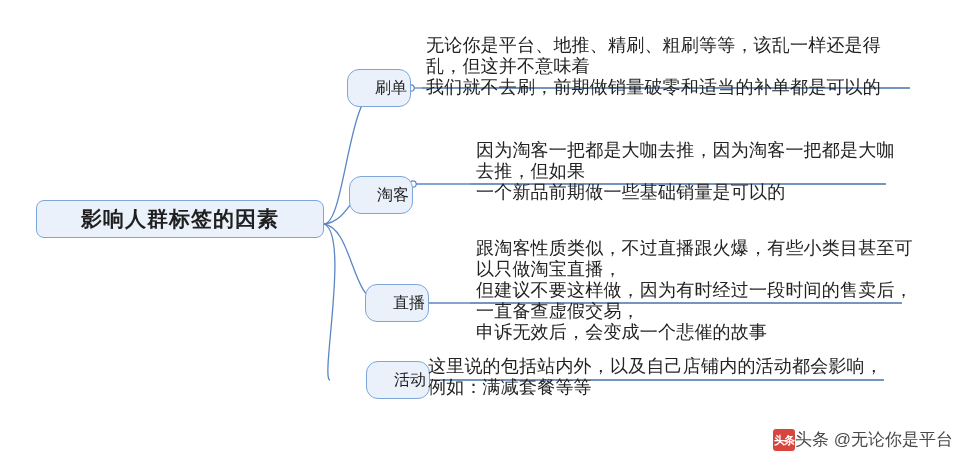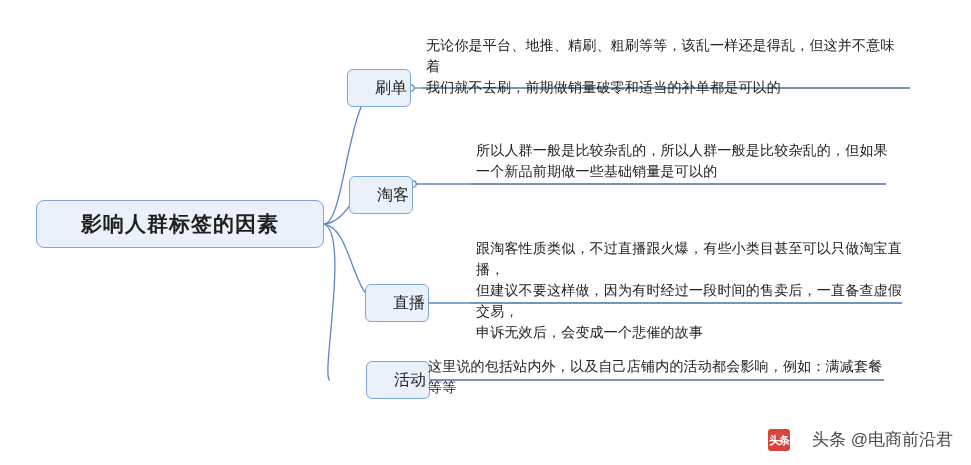--- a/index.html
+++ b/index.html
@@ -61,7 +61,7 @@
   .note {
     position: absolute;
     color: #222;
-    font-size: 14px;
+    font-size: 18px;
     line-height: 21px;
     white-space: pre-line;
     letter-spacing: 0.2px;

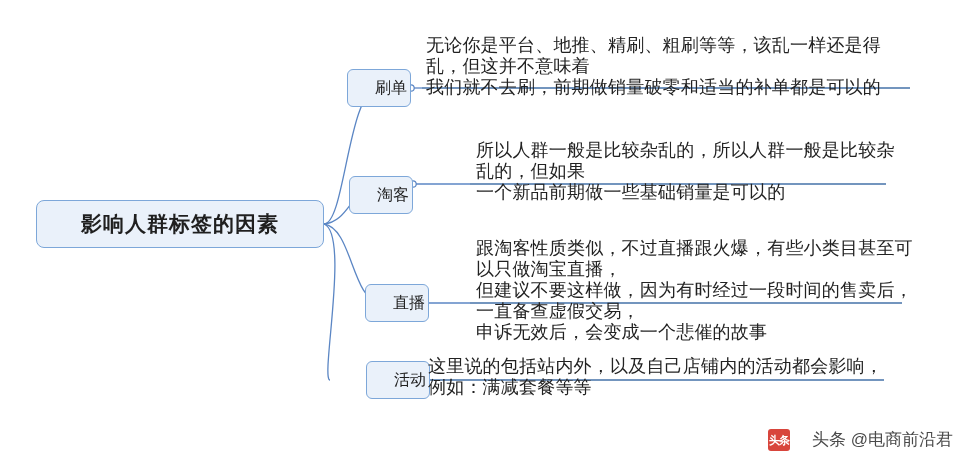--- a/index.html
+++ b/index.html
@@ -47,7 +47,7 @@
     position: absolute;
     box-sizing: border-box;
     border: 1.2px solid #7da7d9;
-    border-radius: 6px;
+    border-radius: 12px;
     background: #eaf1fa;
     display: flex;
     align-items: center;

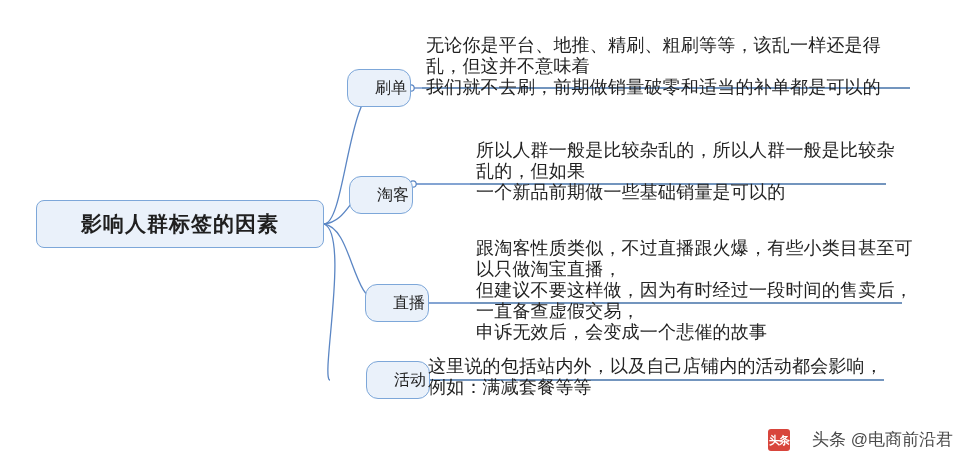--- a/index.html
+++ b/index.html
@@ -139,7 +139,7 @@
 
   <div class="note" style="left:426px; top:35px; width:470px;">无论你是平台、地推、精刷、粗刷等等，该乱一样还是得乱，但这并不意味着
 我们就不去刷，前期做销量破零和适当的补单都是可以的</div>
-  <div class="note" style="left:476px; top:140px; width:420px;">所以人群一般是比较杂乱的，所以人群一般是比较杂乱的，但如果
+  <div class="note" style="left:476px; top:140px; width:420px;">因为淘客一把都是大咖去推，因为淘客一把都是大咖去推，但如果
 一个新品前期做一些基础销量是可以的</div>
   <div class="note" style="left:428px; top:356px; width:460px;">这里说的包括站内外，以及自己店铺内的活动都会影响，例如：满减套餐等等</div>
   <div class="note" style="left:476px; top:238px; width:440px;">跟淘客性质类似，不过直播跟火爆，有些小类目甚至可以只做淘宝直播，

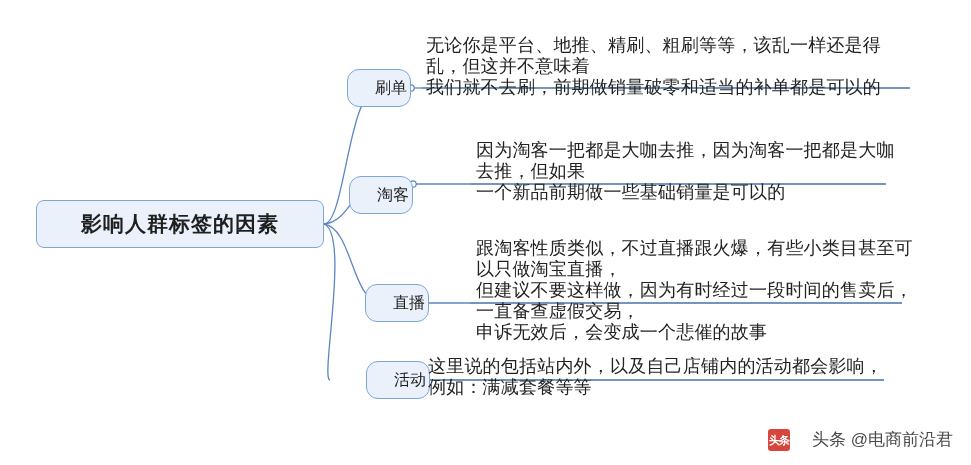--- a/index.html
+++ b/index.html
@@ -30,7 +30,7 @@
     left: 36px;
     top: 200px;
     width: 288px;
-    height: 48px;
+    height: 38px;
     box-sizing: border-box;
     border: 1.5px solid #7da7d9;
     border-radius: 8px;

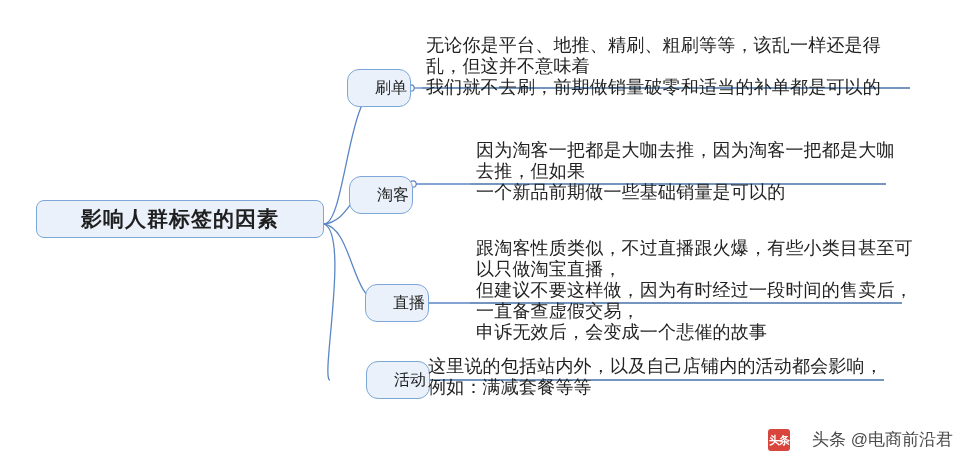--- a/index.html
+++ b/index.html
@@ -72,7 +72,7 @@
     bottom: 14px;
     display: flex;
     align-items: center;
-    gap: 22px;
+    gap: 0;
     color: #4a4a4a;
     font-size: 17px;
     padding-left: 19px;

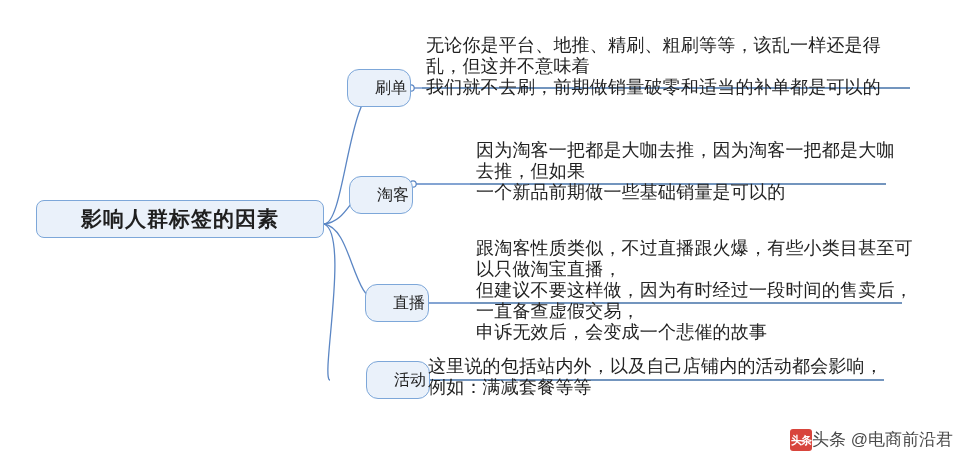--- a/index.html
+++ b/index.html
@@ -148,7 +148,7 @@
 
   <div class="watermark">
     <span class="wm-logo">头条</span>
-    <span>头条 @电商前沿君</span>
+    <span>头条 @无论你是平台</span>
   </div>
 
 </div>

